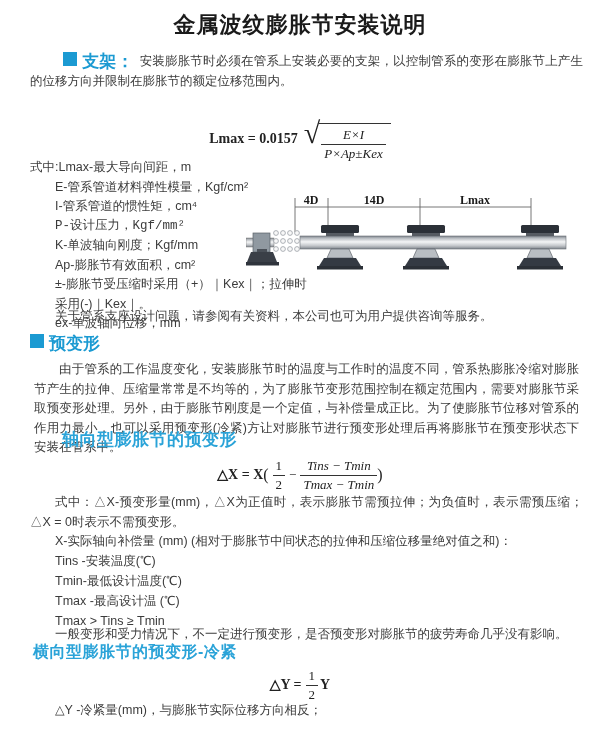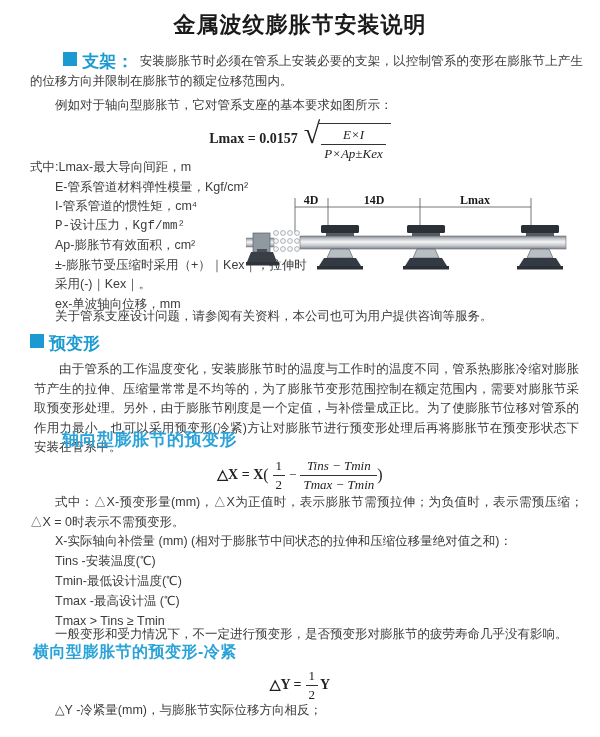--- a/index.html
+++ b/index.html
@@ -39,7 +39,6 @@
 
   <p class="abs body-text justify" style="top:52px;left:30px;right:17px;text-indent:33px;margin:0;"><span class="sq"></span><span class="sec-title">支架：</span><span>安装膨胀节时必须在管系上安装必要的支架，以控制管系的变形在膨胀节上产生的位移方向并限制在膨胀节的额定位移范围内。</span></p>
 
-  <p class="abs body-text" style="top:96px;left:55px;margin:0;">例如对于轴向型膨胀节，它对管系支座的基本要求如图所示：</p>
 
   <div class="abs formula" style="top:122px;">
     <span class="f-bold">Lmax = 0.0157</span><span class="radical">

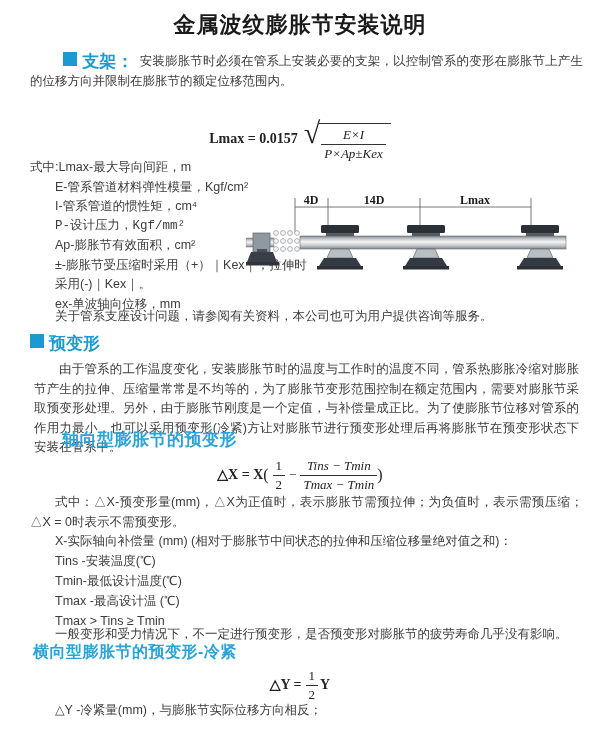--- a/index.html
+++ b/index.html
@@ -52,6 +52,7 @@
     <div style="margin-left:25px;">E-管系管道材料弹性模量，Kgf/cm²</div>
     <div style="margin-left:25px;">I-管系管道的惯性矩，cm⁴</div>
     <div style="margin-left:25px;font-family:Liberation Mono, monospace;">P-设计压力，Kgf/mm²</div>
+    <div style="margin-left:25px;">K-单波轴向刚度；Kgf/mm</div>
     <div style="margin-left:25px;">Ap-膨胀节有效面积，cm²</div>
     <div style="margin-left:25px;">±-膨胀节受压缩时采用（+）｜Kex｜；拉伸时采用(-)｜Kex｜。</div>
     <div style="margin-left:25px;">ex-单波轴向位移，mm</div>

